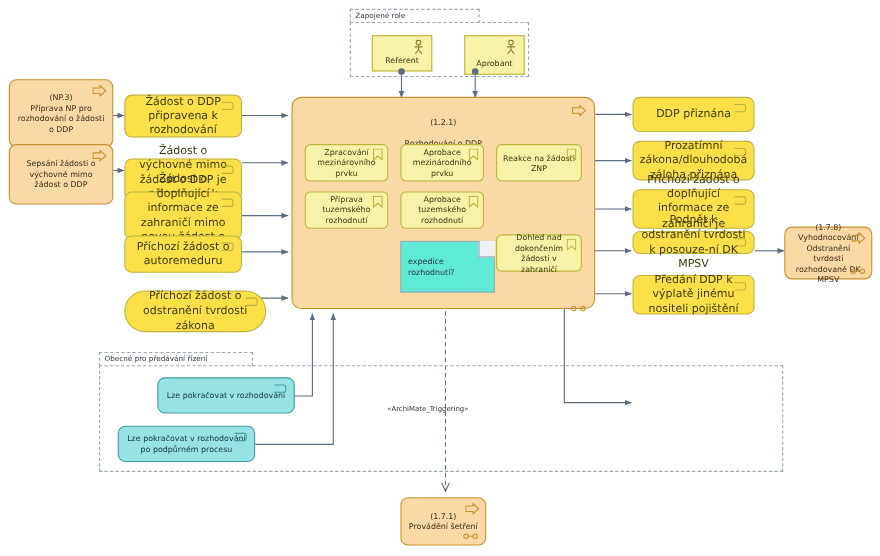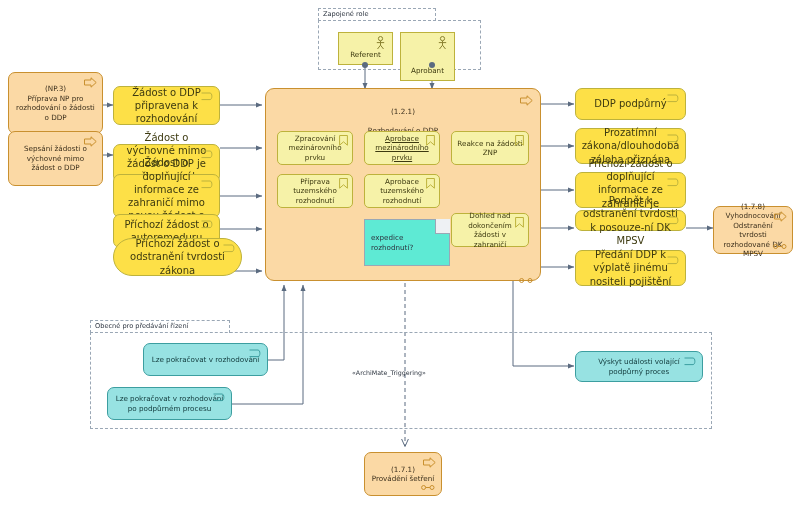--- a/index.html
+++ b/index.html
@@ -274,7 +274,7 @@
     <span class="lbl">Referent</span>
   </div>
 
-  <div class="node actor" style="left:400px;top:32px;width:55px;height:49px;">
+  <div class="node actor" style="left:422px;top:32px;width:55px;height:36px;">
     <span class="badge" style="right:6px;top:3px;width:11px;height:14px;">
       <svg viewBox="0 0 11 14">
           <circle cx="5.5" cy="2.6" r="2.1" fill="none" stroke="#8a8230" stroke-width="1"></circle>

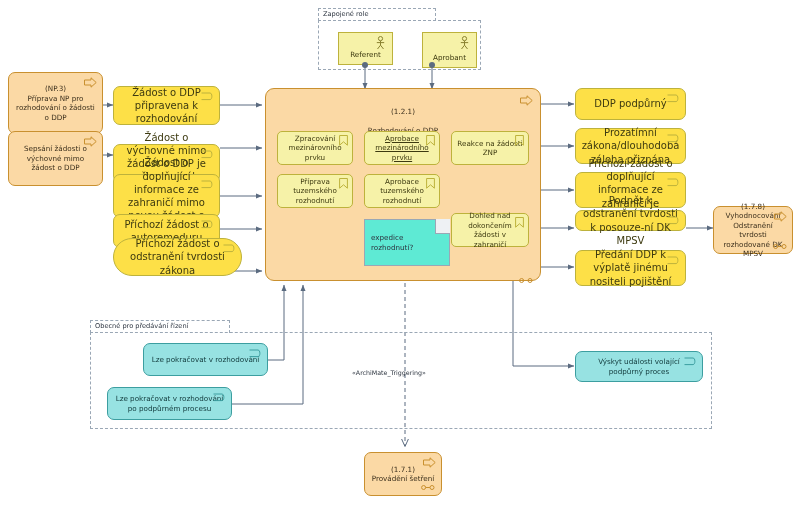--- a/index.html
+++ b/index.html
@@ -370,7 +370,7 @@
           <path d="M0.5,2 L9,2 C11.5,2 11.5,8.6 9,8.6 L0.5,8.6" fill="none" stroke="#bdb23c" stroke-width="1"></path>
         </svg>
     </span>
-    <span class="lbl">DDP podpůrný</span>
+    <span class="lbl">DDP přiznána</span>
   </div>
 
   <div class="node event" style="left:575px;top:128px;width:111px;height:36px;">

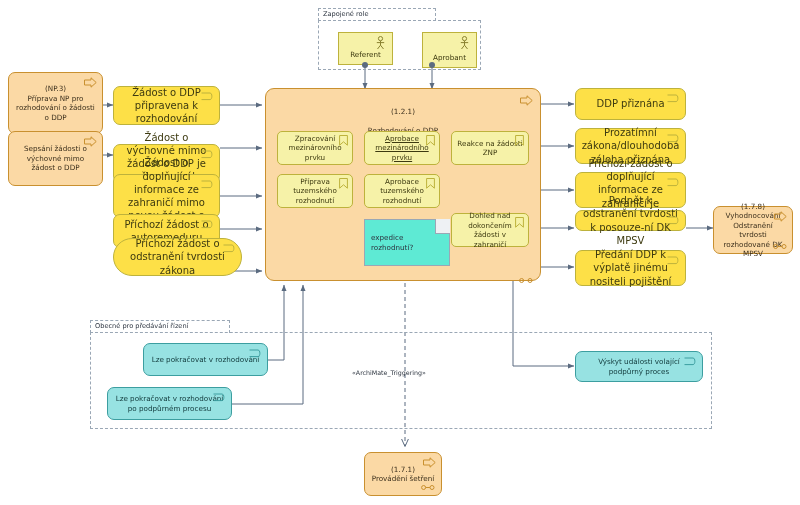--- a/index.html
+++ b/index.html
@@ -315,7 +315,7 @@
     <span class="lbl">Zpracování mezinárovního prvku</span>
   </div>
 
-  <div class="node func" style="left:364px;top:131px;width:76px;height:34px;text-decoration:underline;">
+  <div class="node func" style="left:364px;top:131px;width:76px;height:34px;">
     <span class="badge" style="right:4px;top:3px;width:9px;height:11px;">
       <svg viewBox="0 0 9 11">
           <path d="M0.6,0.5 L8.4,0.5 L8.4,10.2 L4.5,6.8 L0.6,10.2 Z" fill="none" stroke="#bdb23c" stroke-width="1"></path>

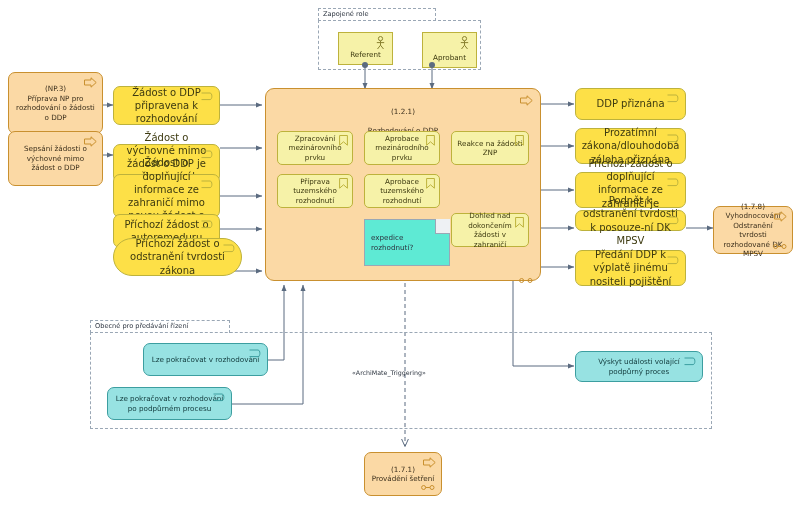--- a/index.html
+++ b/index.html
@@ -255,7 +255,7 @@
     <span class="lbl">Příchozí žádost o autoremeduru</span>
   </div>
 
-  <div class="node event" style="left:113px;top:238px;width:129px;height:38px;border-radius:19px;">
+  <div class="node event" style="left:113px;top:264px;width:129px;height:38px;border-radius:19px;">
     <span class="badge">
       <svg viewBox="0 0 13 11">
           <path d="M0.5,2 L9,2 C11.5,2 11.5,8.6 9,8.6 L0.5,8.6" fill="none" stroke="#bdb23c" stroke-width="1"></path>

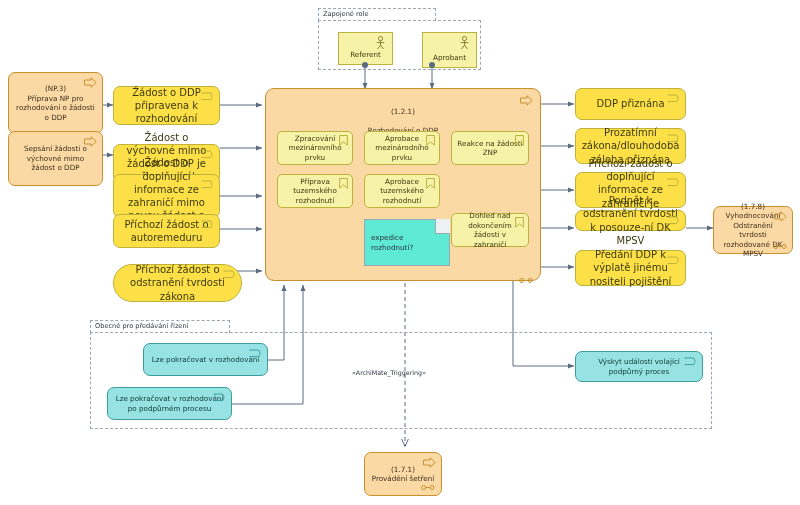--- a/index.html
+++ b/index.html
@@ -443,14 +443,6 @@
     <span class="lbl">Lze pokračovat v rozhodování po podpůrném procesu</span>
   </div>
 
-  <div class="node event-cyan" style="left:575px;top:351px;width:128px;height:31px;">
-    <span class="badge">
-      <svg viewBox="0 0 13 11">
-          <path d="M0.5,2 L9,2 C11.5,2 11.5,8.6 9,8.6 L0.5,8.6" fill="none" stroke="#3c9ea0" stroke-width="1"></path>
-        </svg>
-    </span>
-    <span class="lbl">Výskyt události volající podpůrný proces</span>
-  </div>
 
   <div class="node proc" style="left:364px;top:452px;width:78px;height:44px;">
     <span class="badge">

